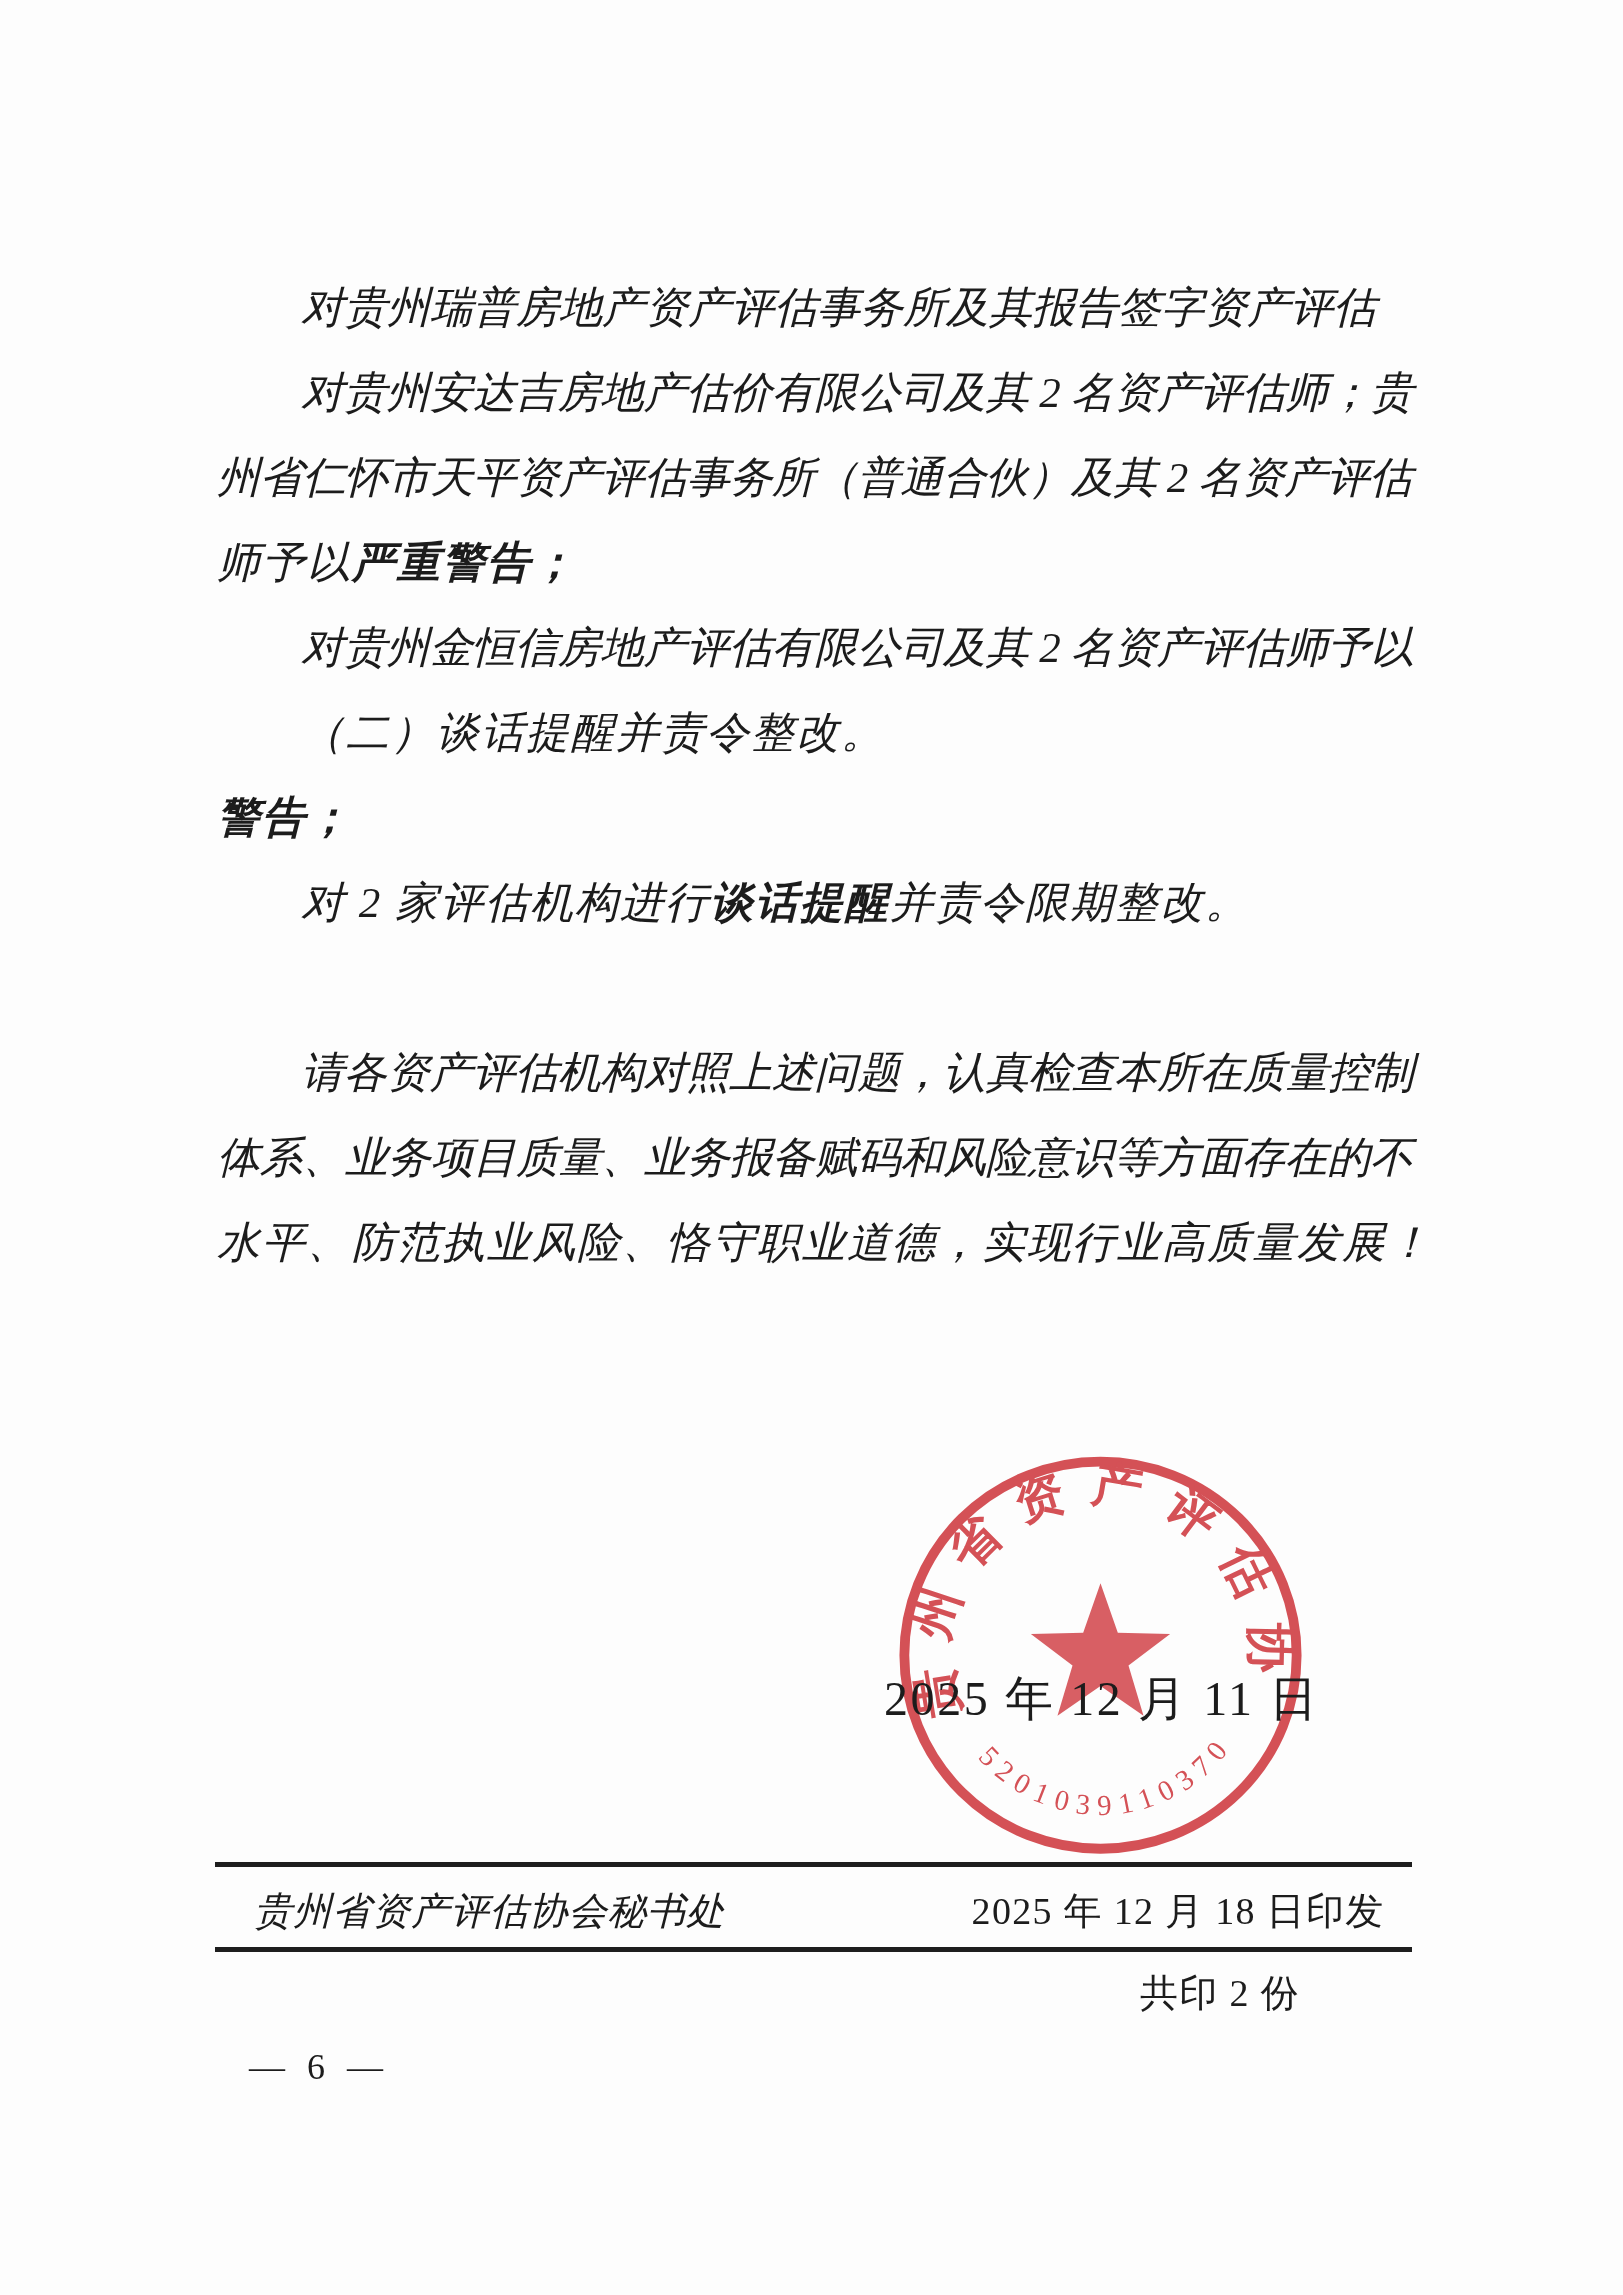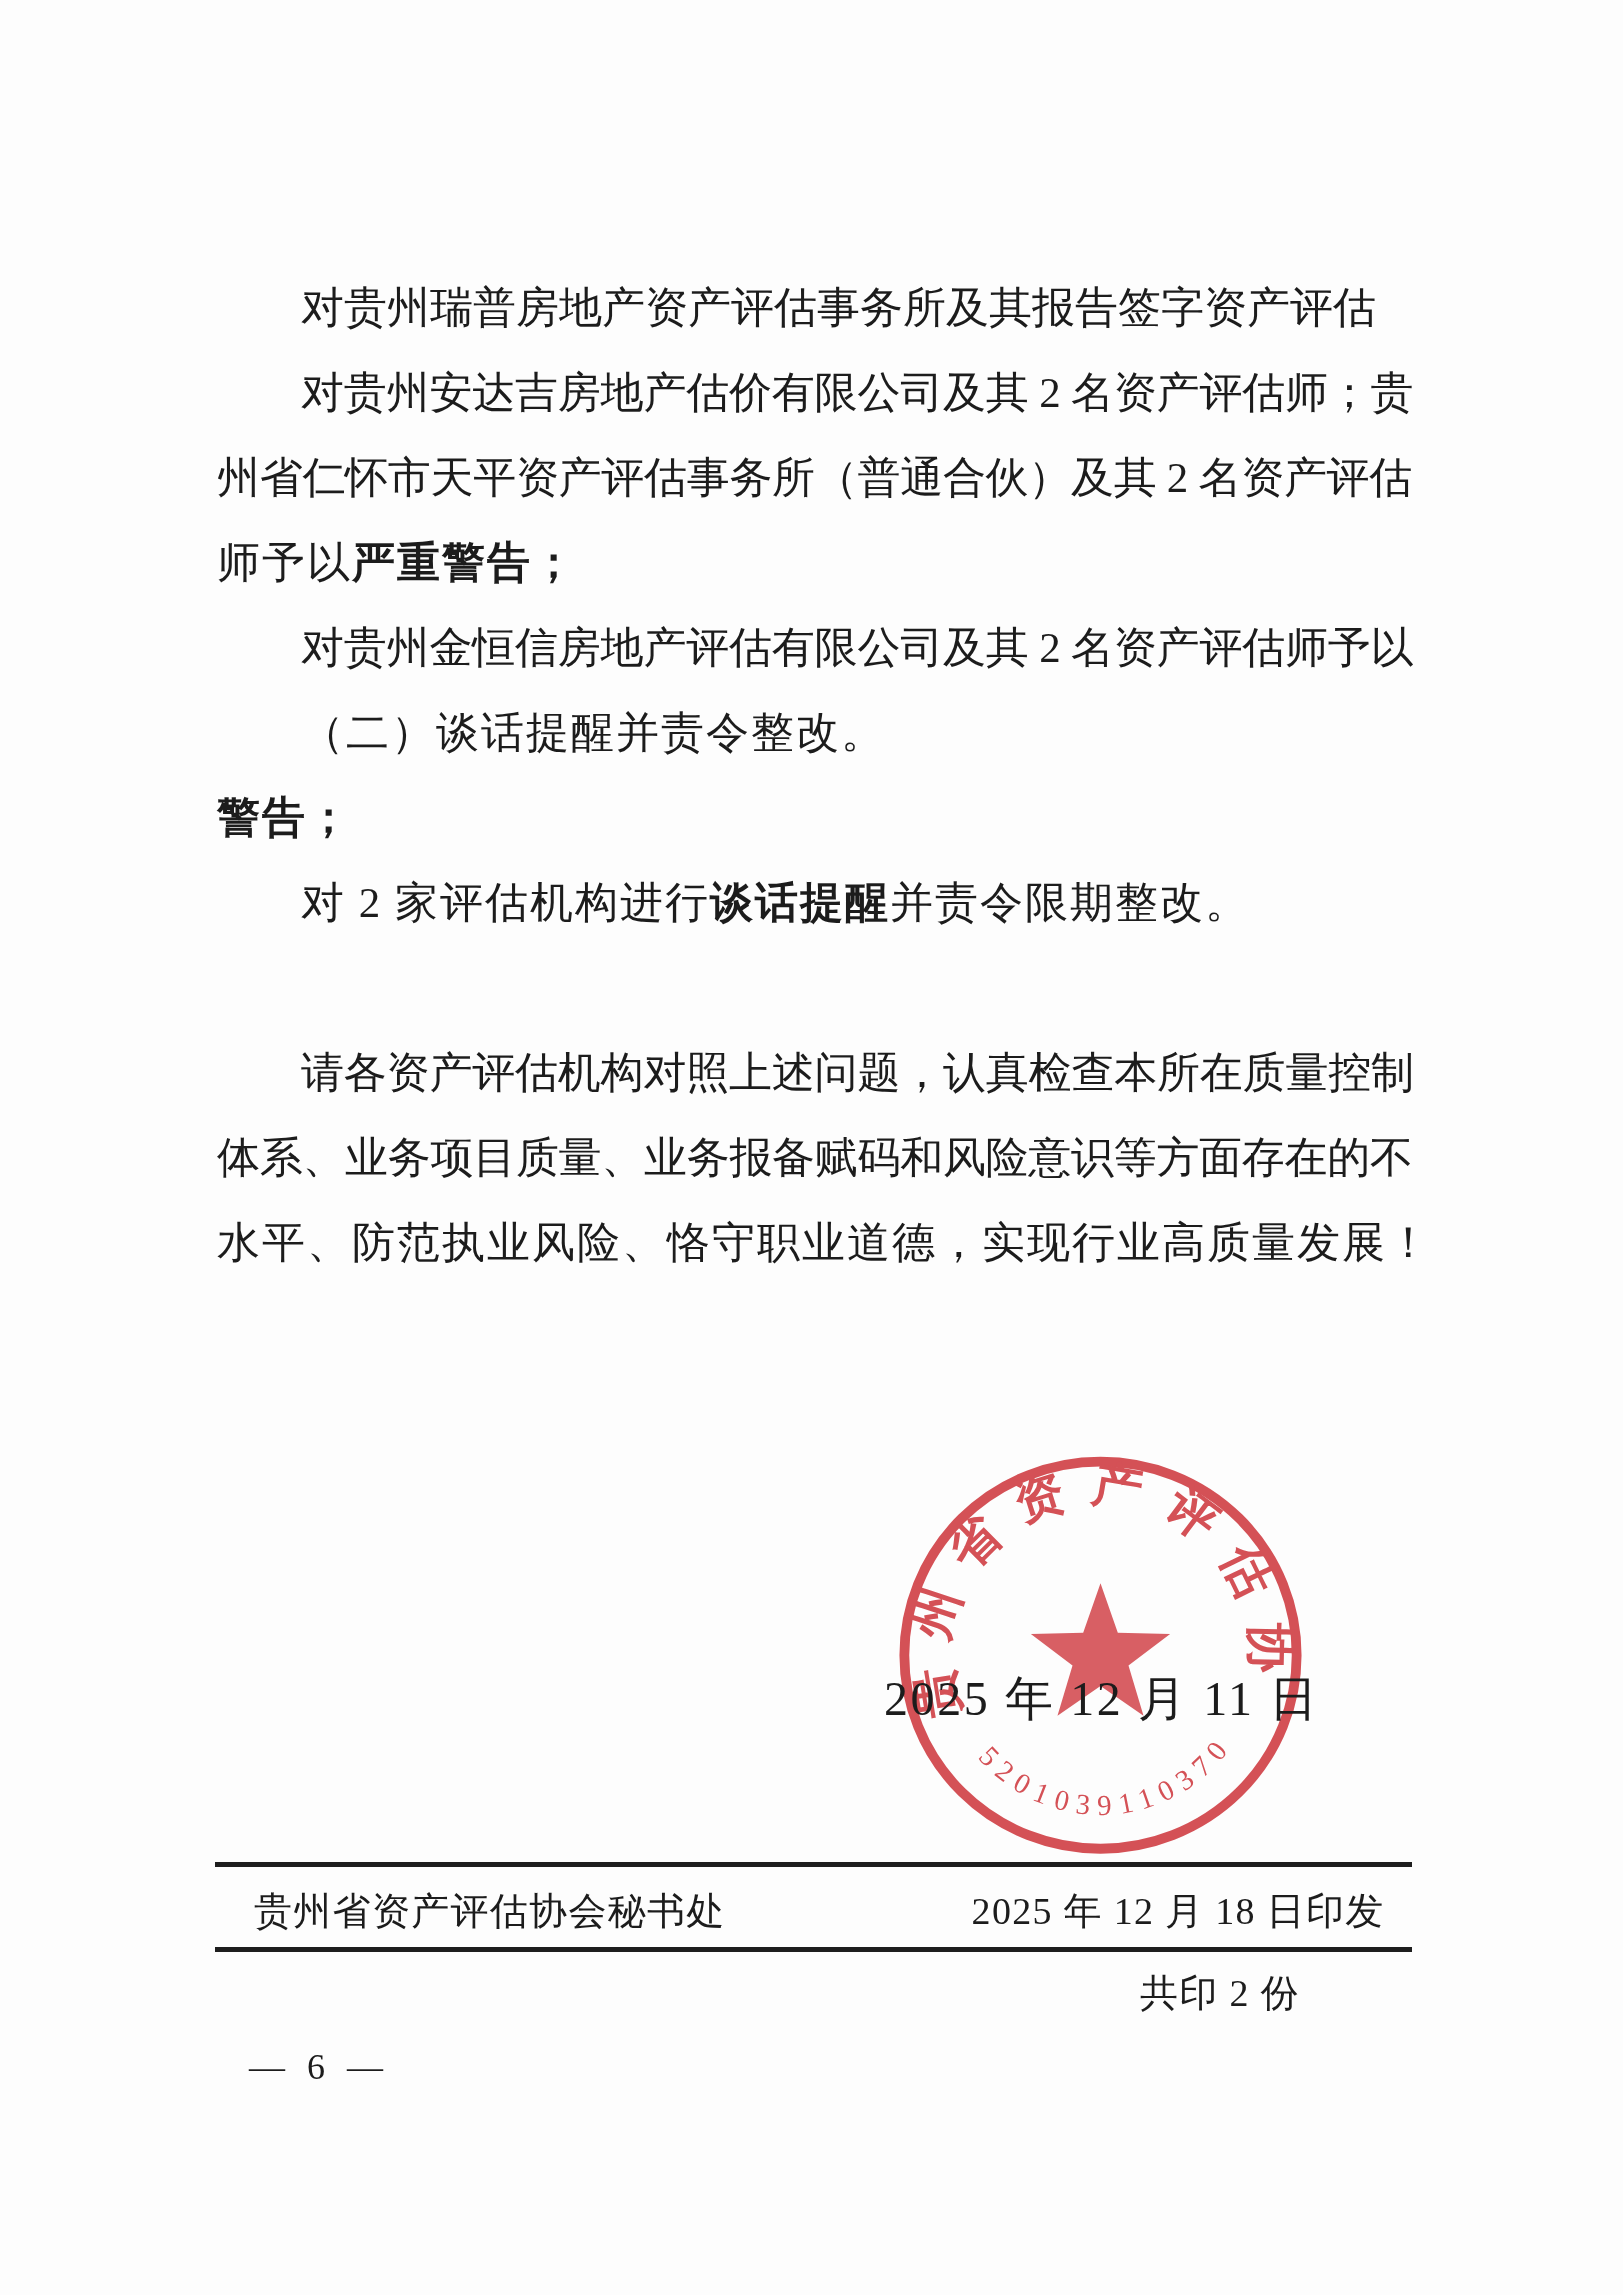--- a/index.html
+++ b/index.html
@@ -20,6 +20,7 @@
     font-size:43px;
     line-height:85px;
     color:var(--ink);
+    font-style:italic;
   }
   .doc-body .line {
     height:85px;

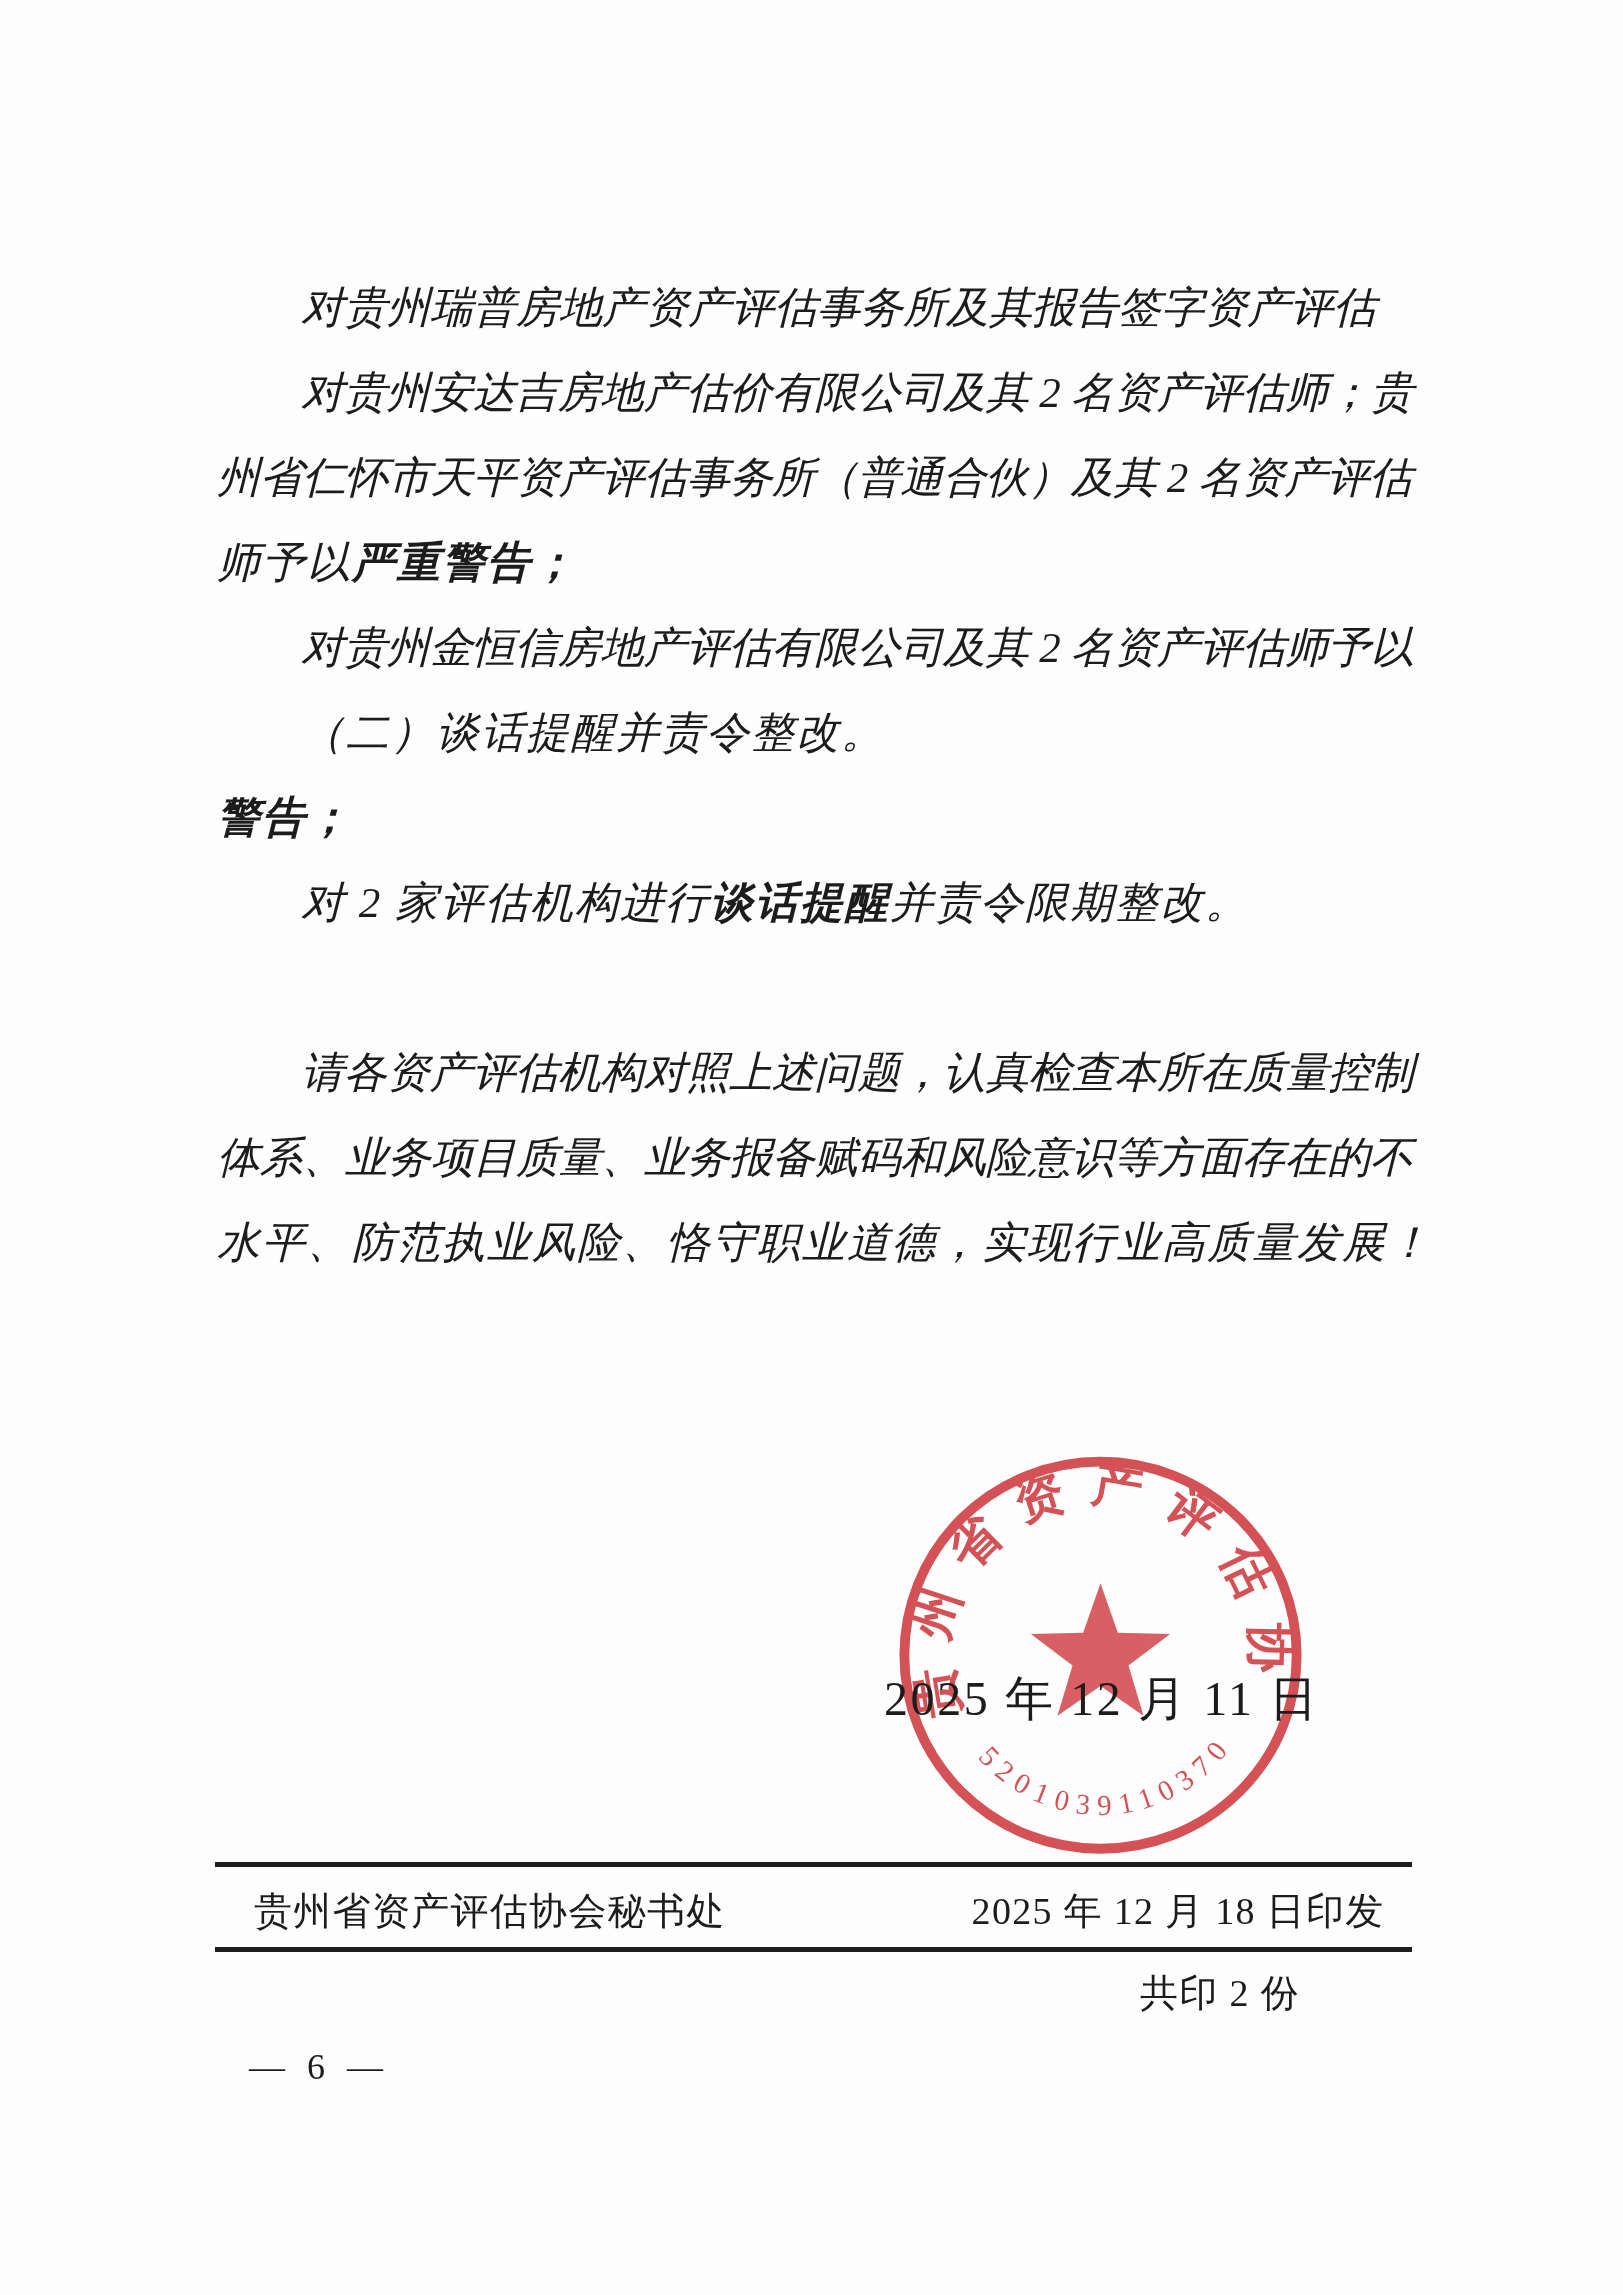--- a/index.html
+++ b/index.html
@@ -67,7 +67,7 @@
     font-size:38px;
     letter-spacing:1.3px;
   }
-  .footer-row .issuer { padding-left:39px; }
+  .footer-row .issuer { padding-left:39px;font-style:italic; }
   .footer-row .printdate { padding-right:27.5px; }
 
   .copies {

